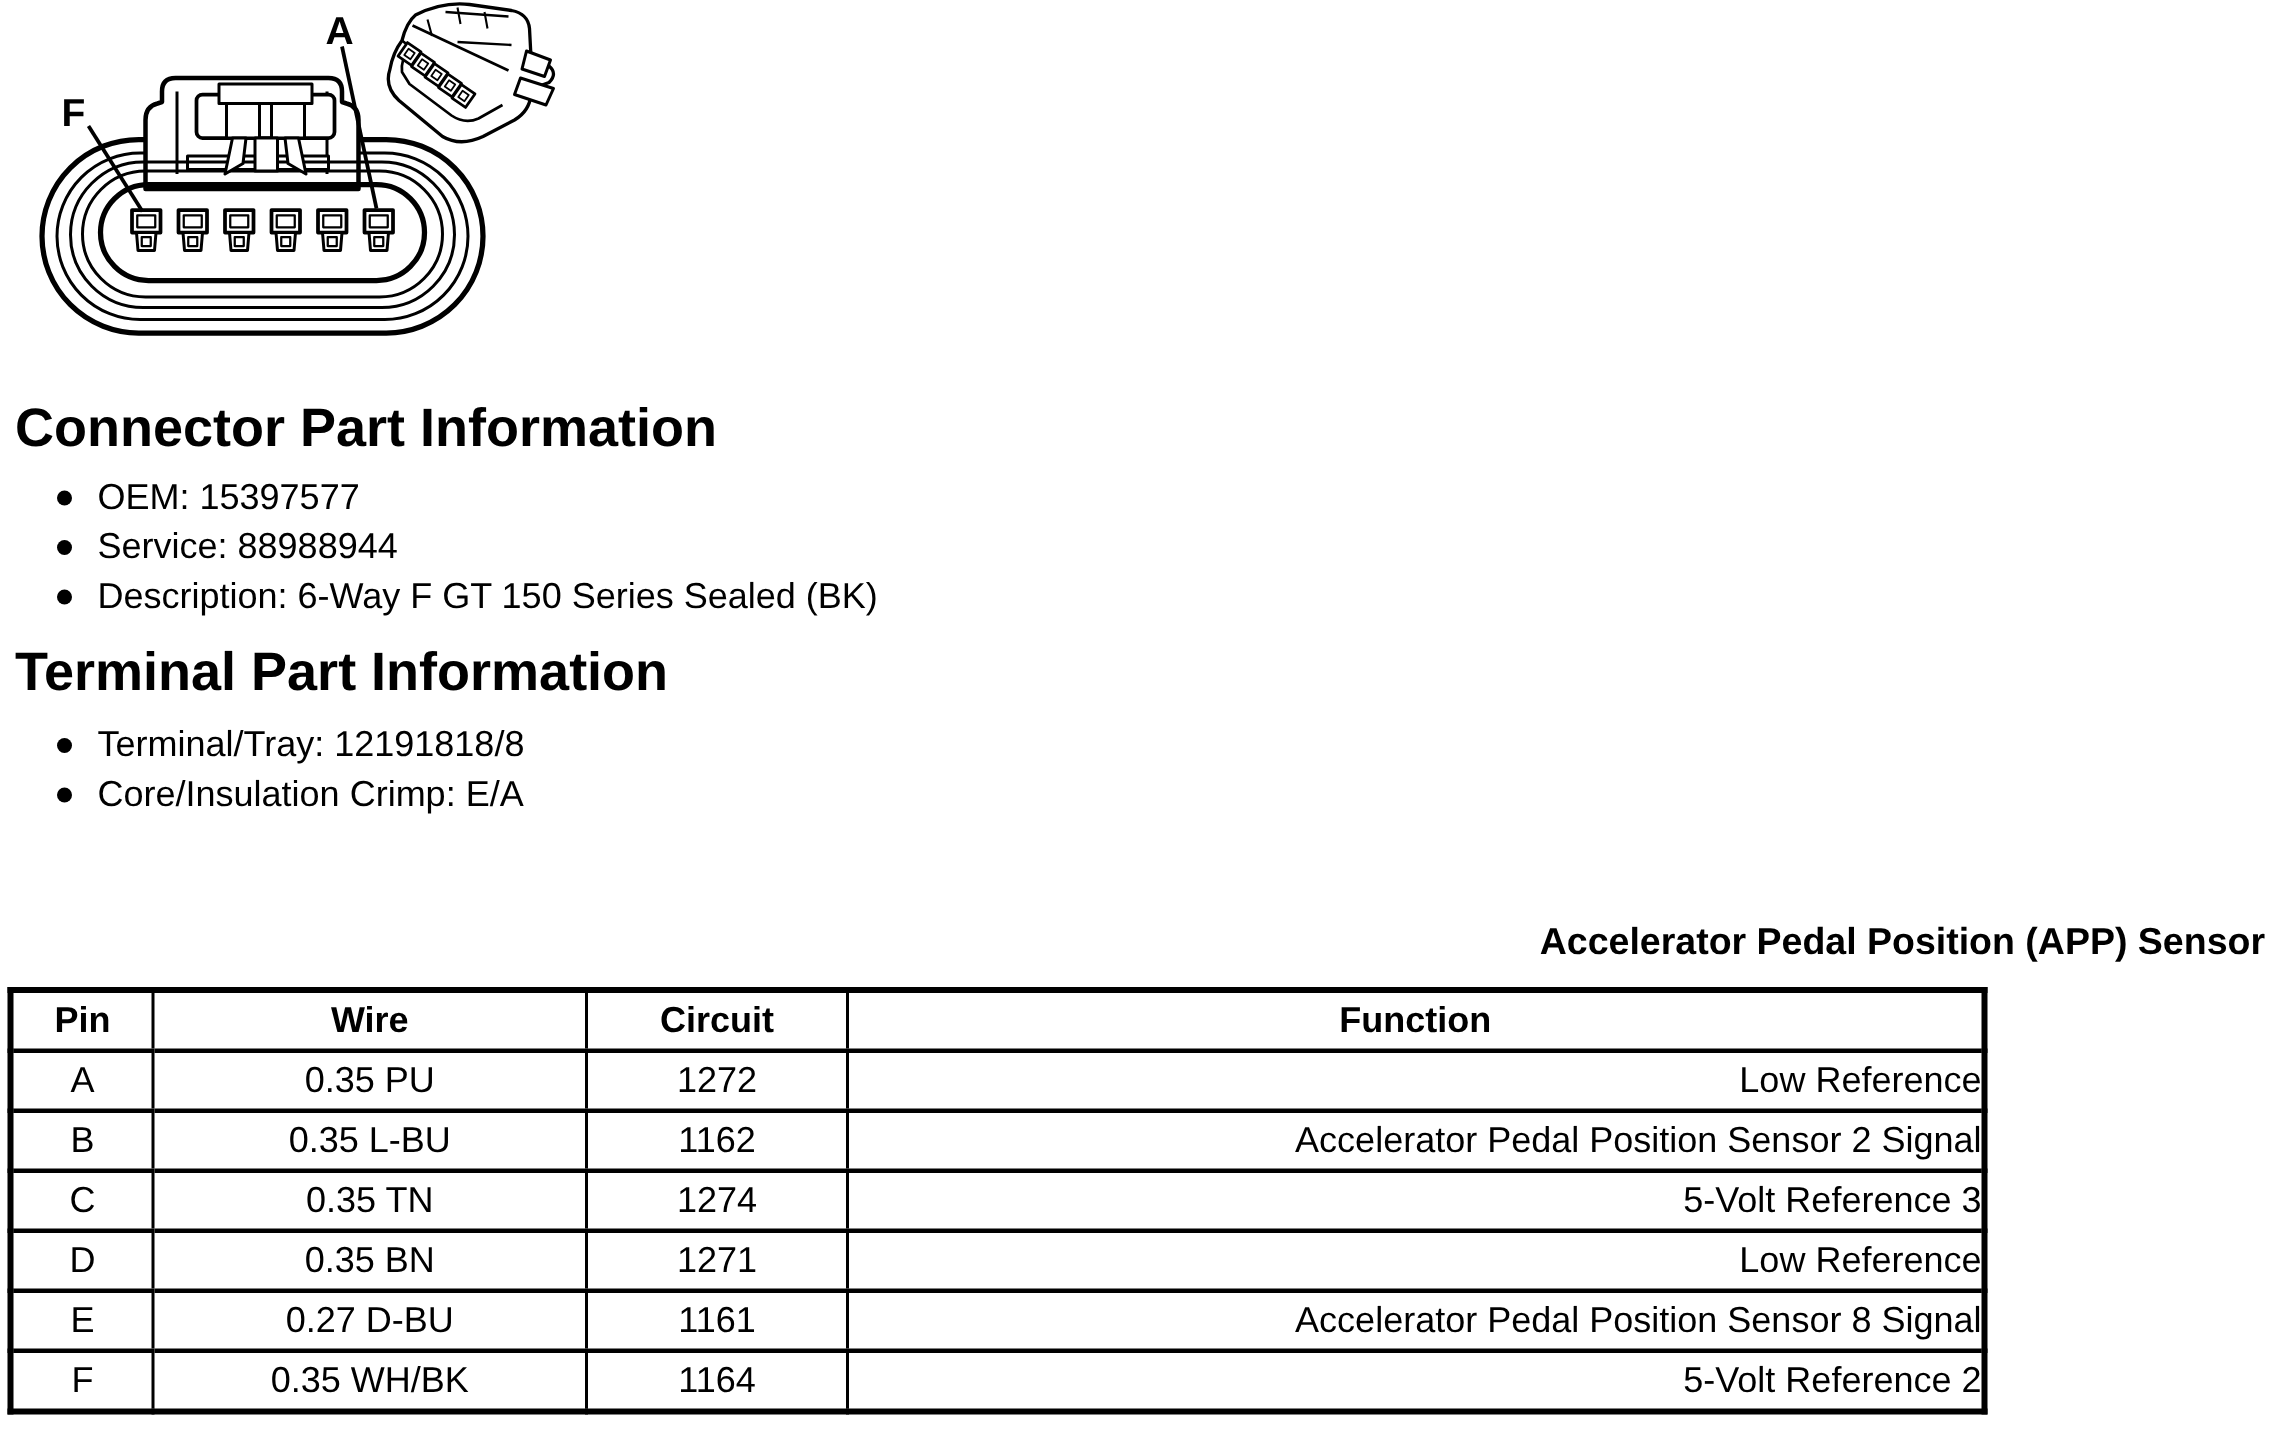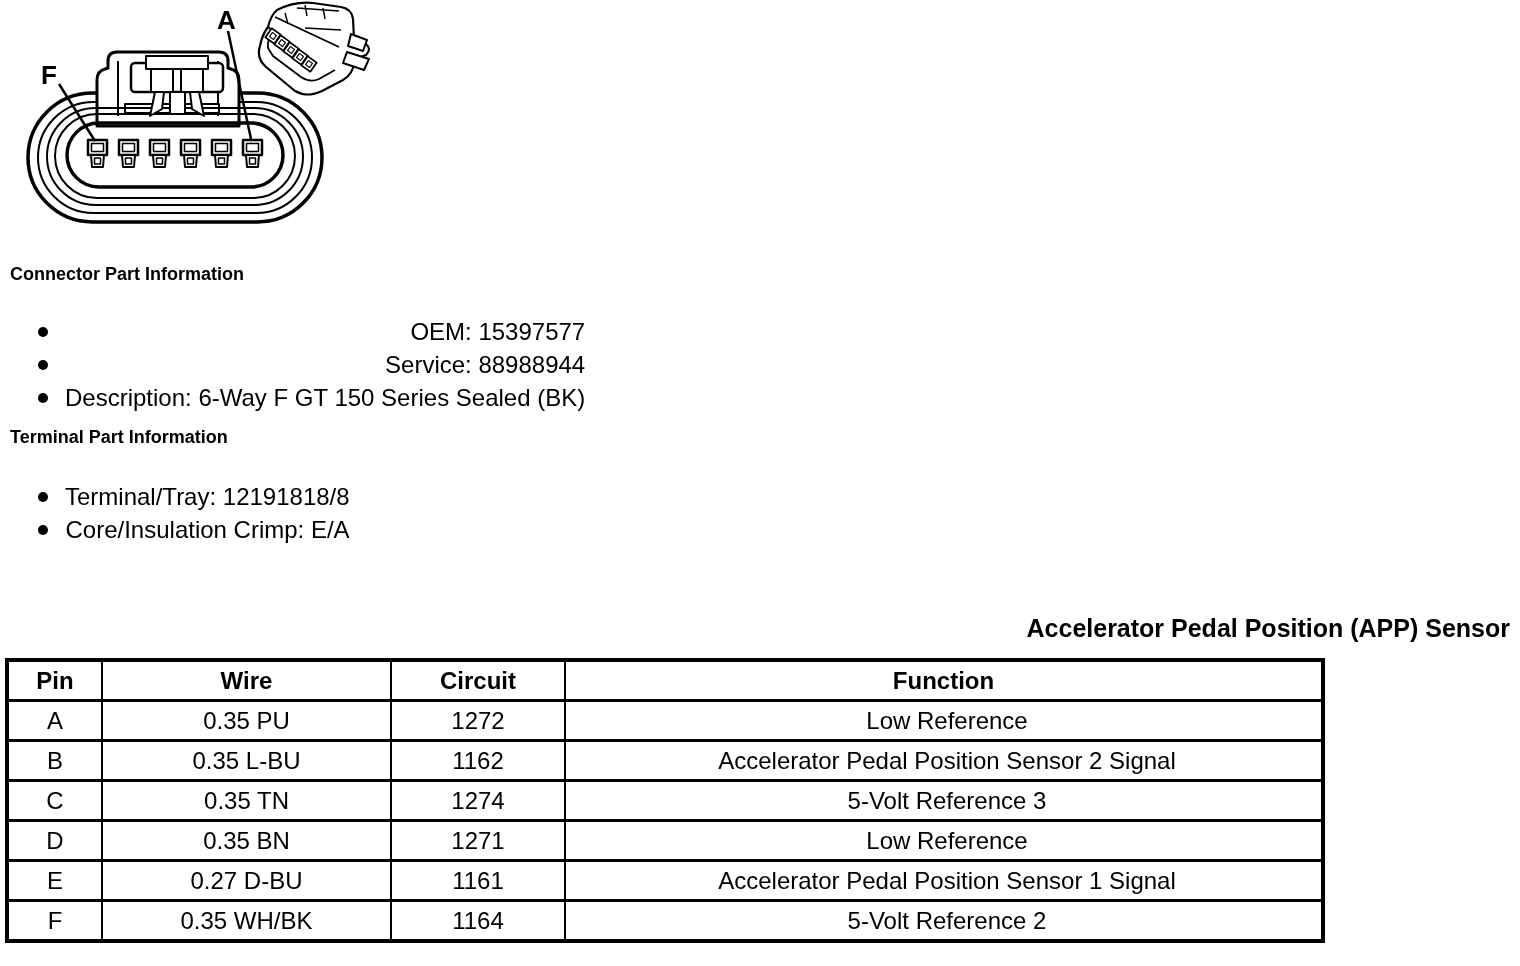--- a/index.html
+++ b/index.html
@@ -9,7 +9,7 @@
   }
   .abs { position:absolute; }
   .section-heading {
-    font-size:18px; font-weight:bold; white-space:nowrap;
+    font-size:36px; font-weight:bold; white-space:nowrap;
   }
   .bullet-list { list-style:none; margin:0; padding:0;text-align:right; }
   .bullet-list li {

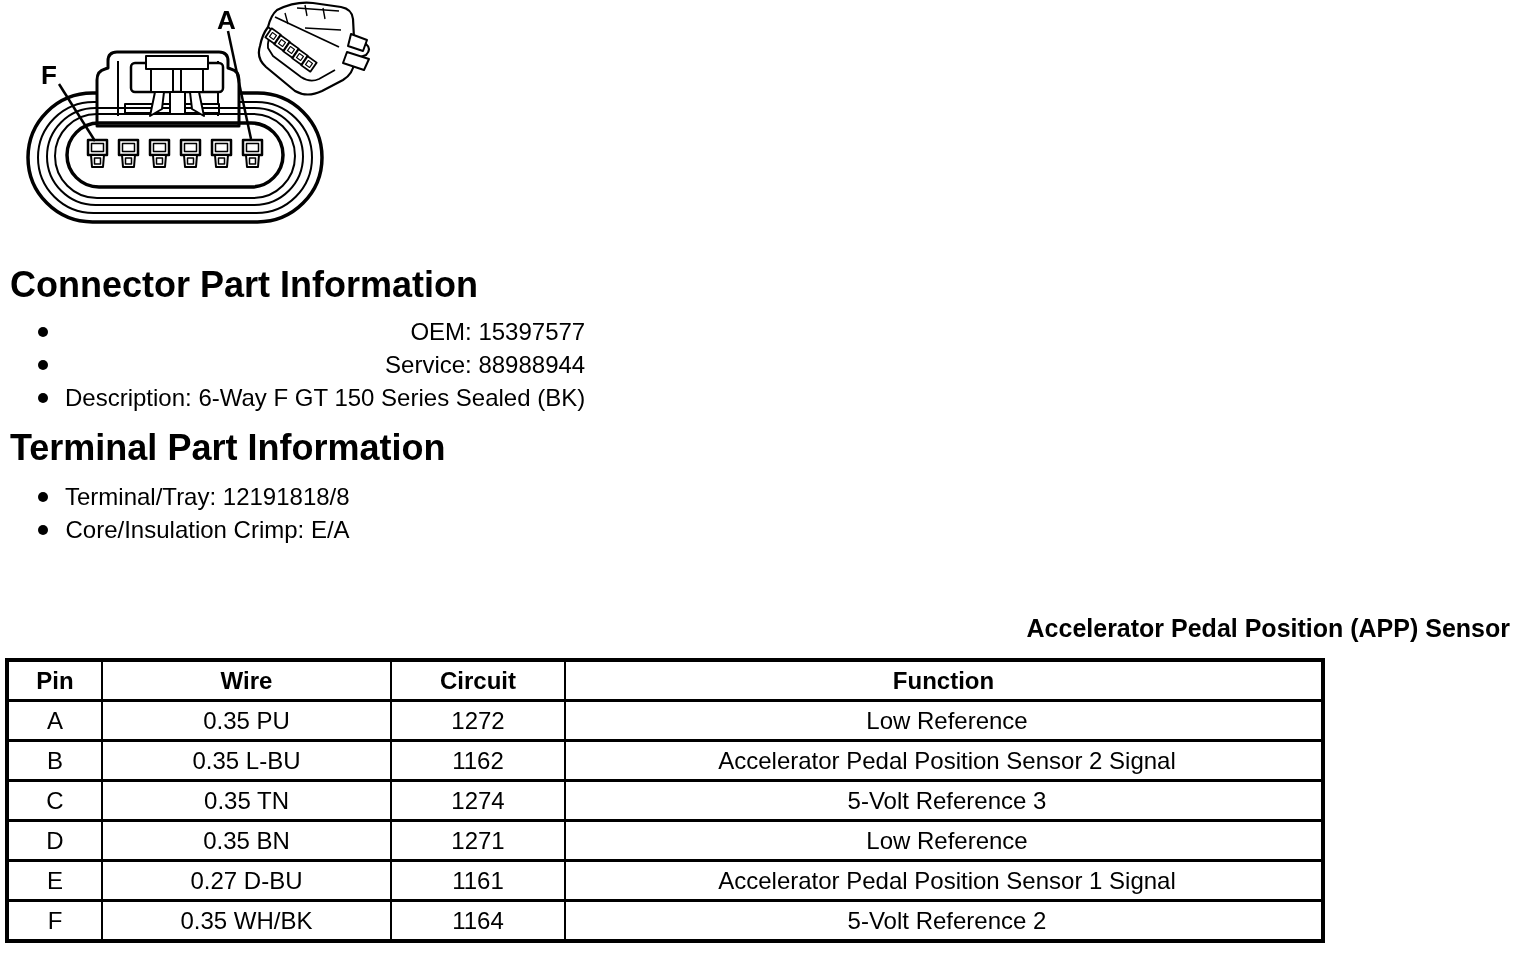--- a/index.html
+++ b/index.html
@@ -11,7 +11,7 @@
   .section-heading {
     font-size:36px; font-weight:bold; white-space:nowrap;
   }
-  .bullet-list { list-style:none; margin:0; padding:0;text-align:right; }
+  .bullet-list { list-style:none; margin:0; padding:0; }
   .bullet-list li {
     position:relative; padding-left:27px; font-size:24px; line-height:24px;
     margin-bottom:9px; white-space:nowrap;

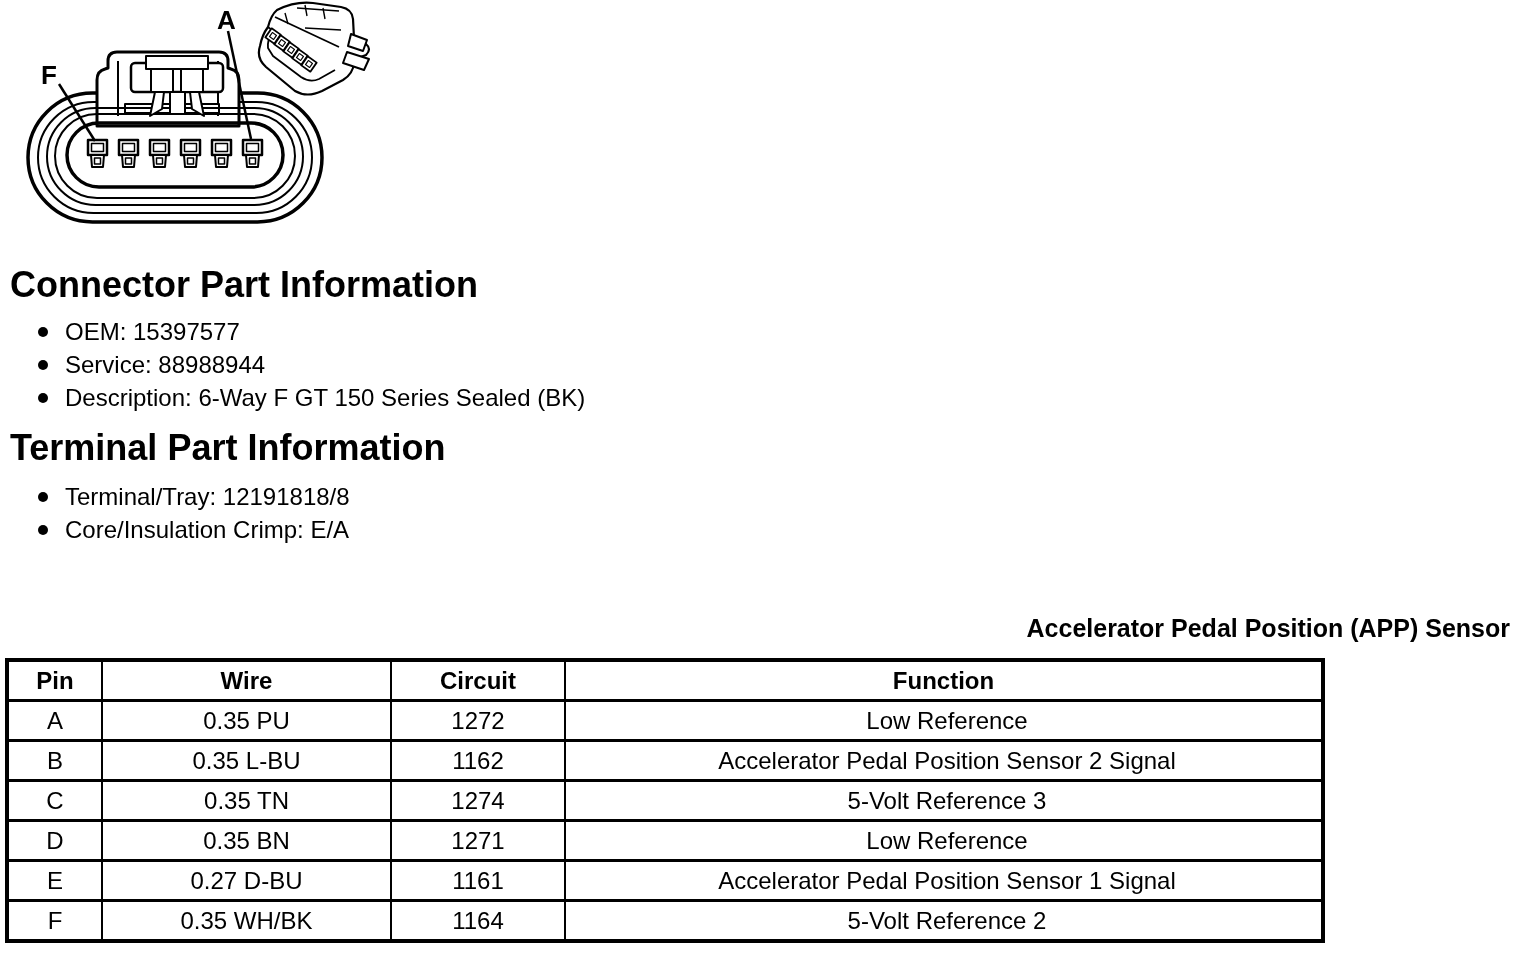--- a/index.html
+++ b/index.html
@@ -34,7 +34,7 @@
     vertical-align:middle; overflow:hidden; white-space:nowrap;
   }
   table.pinout th { font-weight:bold; }
-  table.pinout td.function-cell { text-align:center; padding-left:7px;margin-left:15px; }
+  table.pinout td.function-cell { text-align:right; padding-left:7px;margin-left:15px; }
   svg { display:block; }
 </style>
 </head>

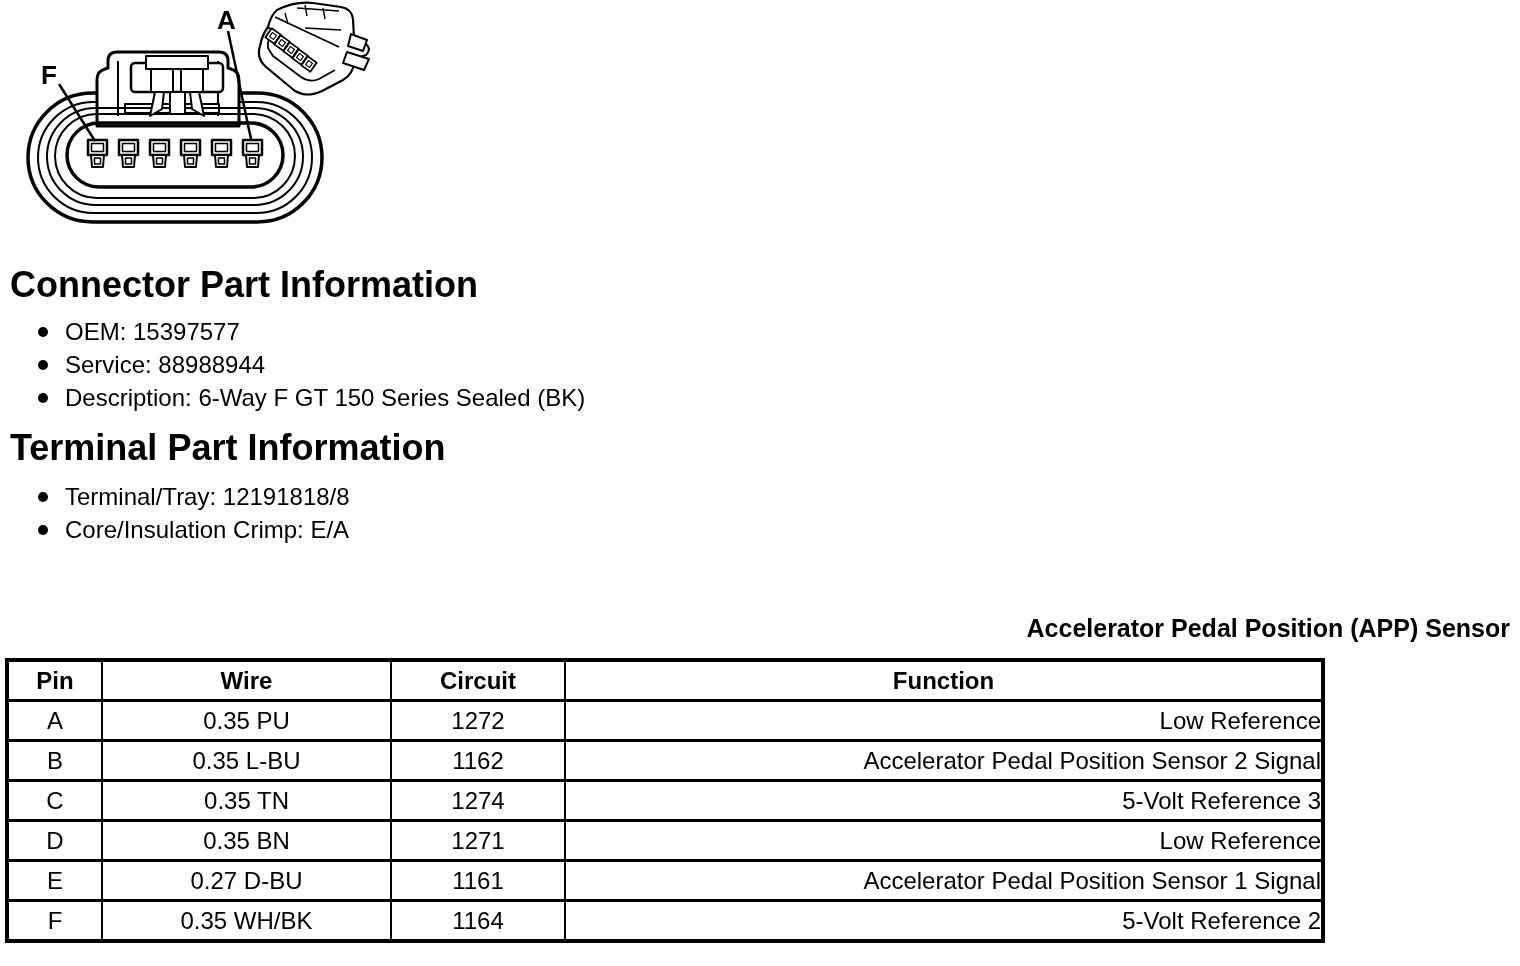--- a/index.html
+++ b/index.html
@@ -200,7 +200,7 @@
     <td>E</td>
     <td>0.27 D-BU</td>
     <td>1161</td>
-    <td class="function-cell">Accelerator Pedal Position Sensor 1 Signal</td>
+    <td class="function-cell">Accelerator Pedal Position Sensor 8 Signal</td>
   </tr>
   <tr>
     <td>F</td>

